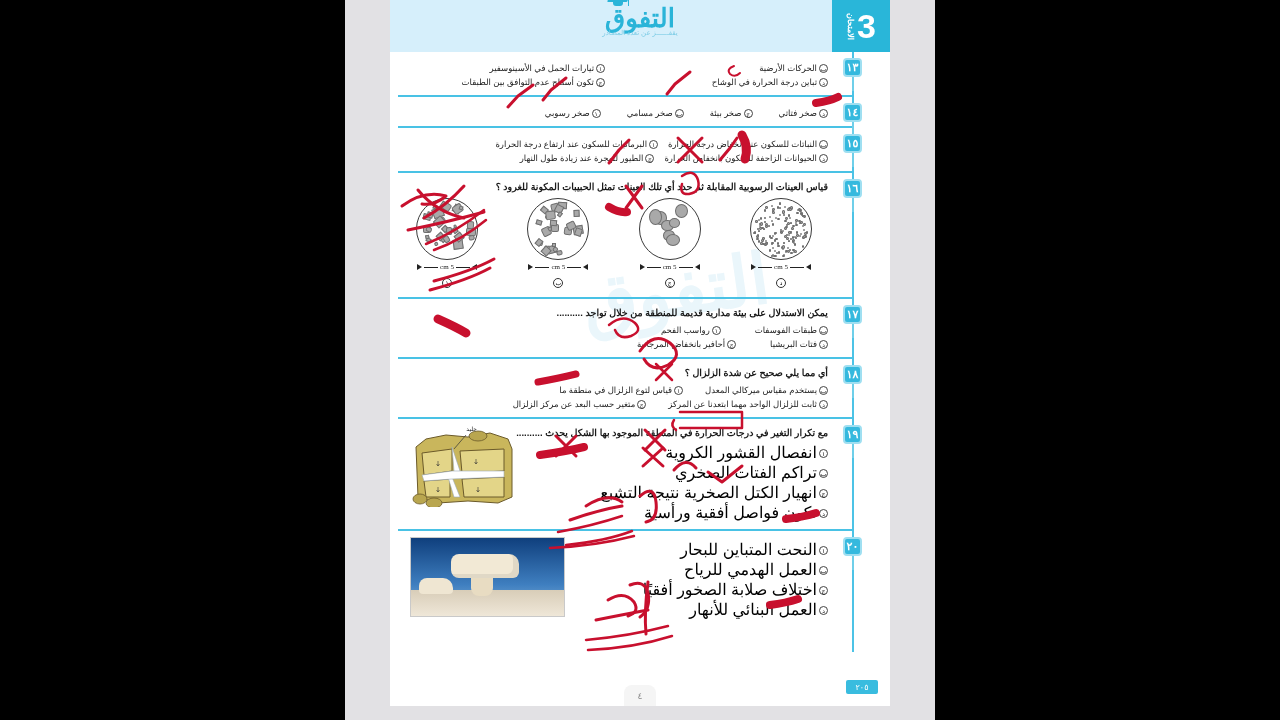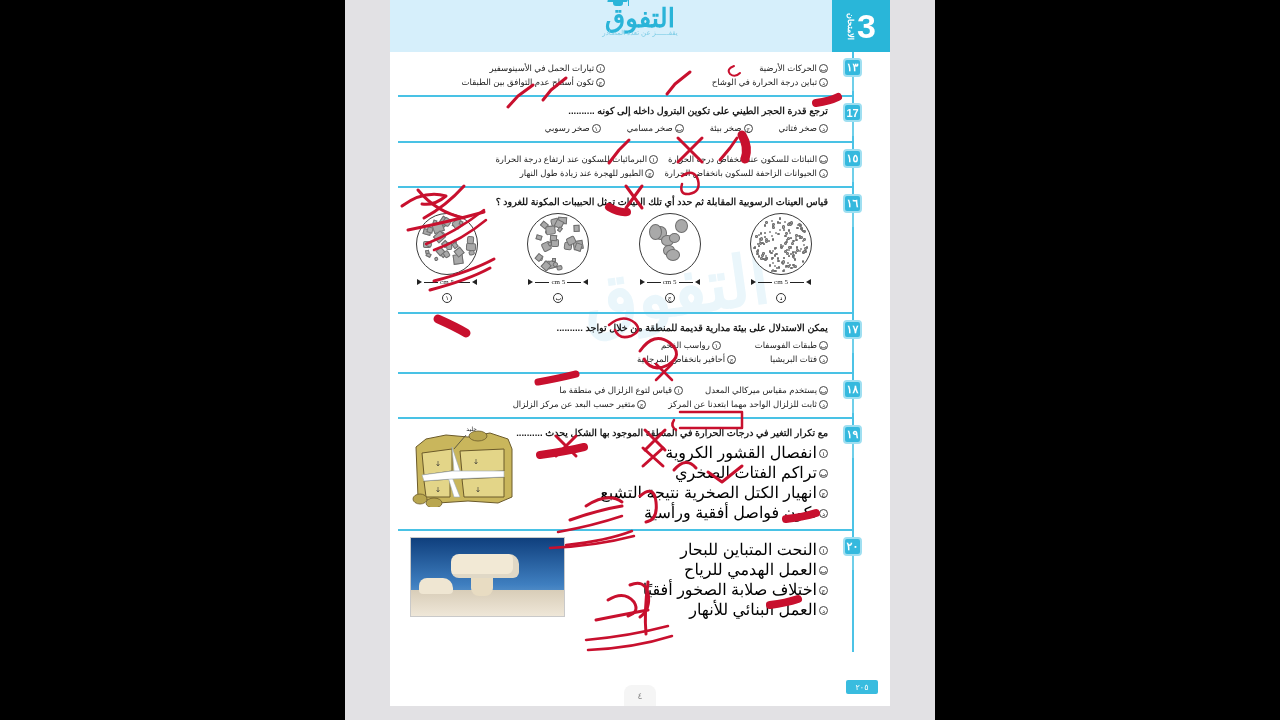--- a/index.html
+++ b/index.html
@@ -172,7 +172,6 @@
       <div class="q">
         <div class="badge">17</div>
         <div class="badge-tail"></div>
-        <div class="q-text">ترجع قدرة الحجر الطيني على تكوين البترول داخله إلى كونه ..........</div>
         <div class="opts">
           <div class="opt-row" style="gap:26px;">
             <span class="opt"><span class="mk">د</span><span>صخر فتاتي</span></span>

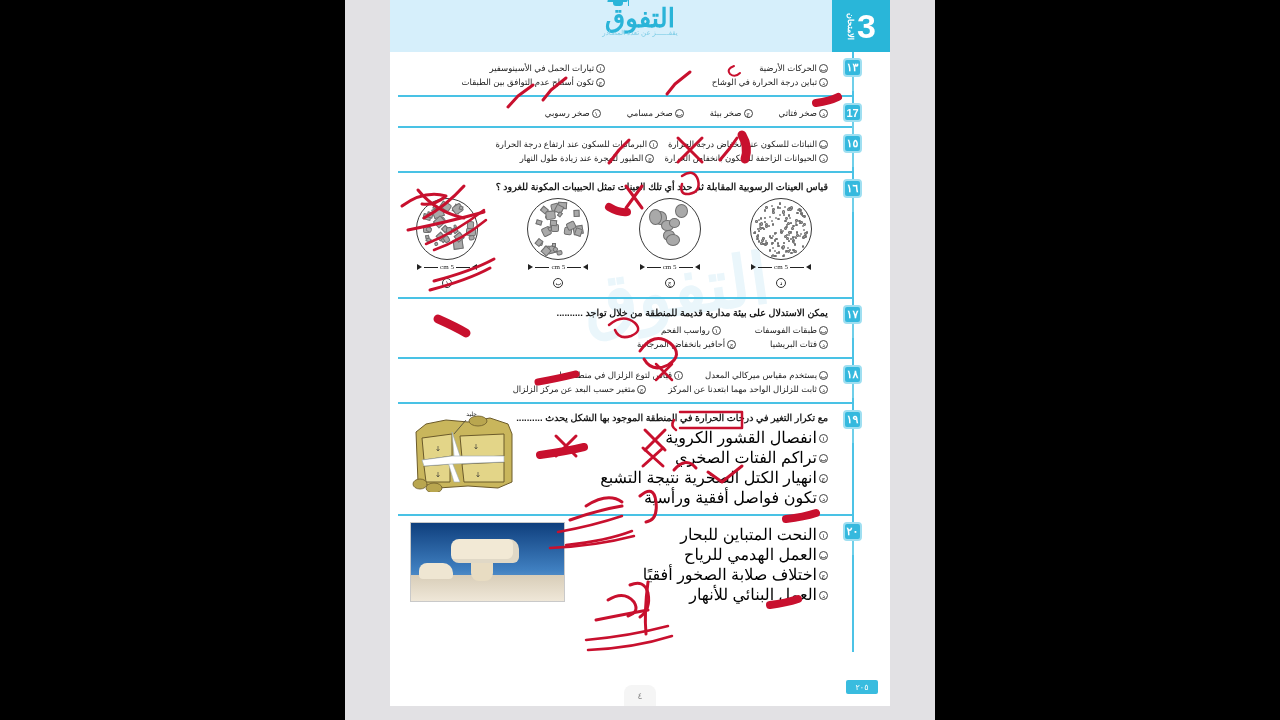--- a/index.html
+++ b/index.html
@@ -170,7 +170,7 @@
       <div class="q-sep"></div>
 
       <div class="q">
-        <div class="badge">17</div>
+        <div class="badge">١٤</div>
         <div class="badge-tail"></div>
         <div class="opts">
           <div class="opt-row" style="gap:26px;">

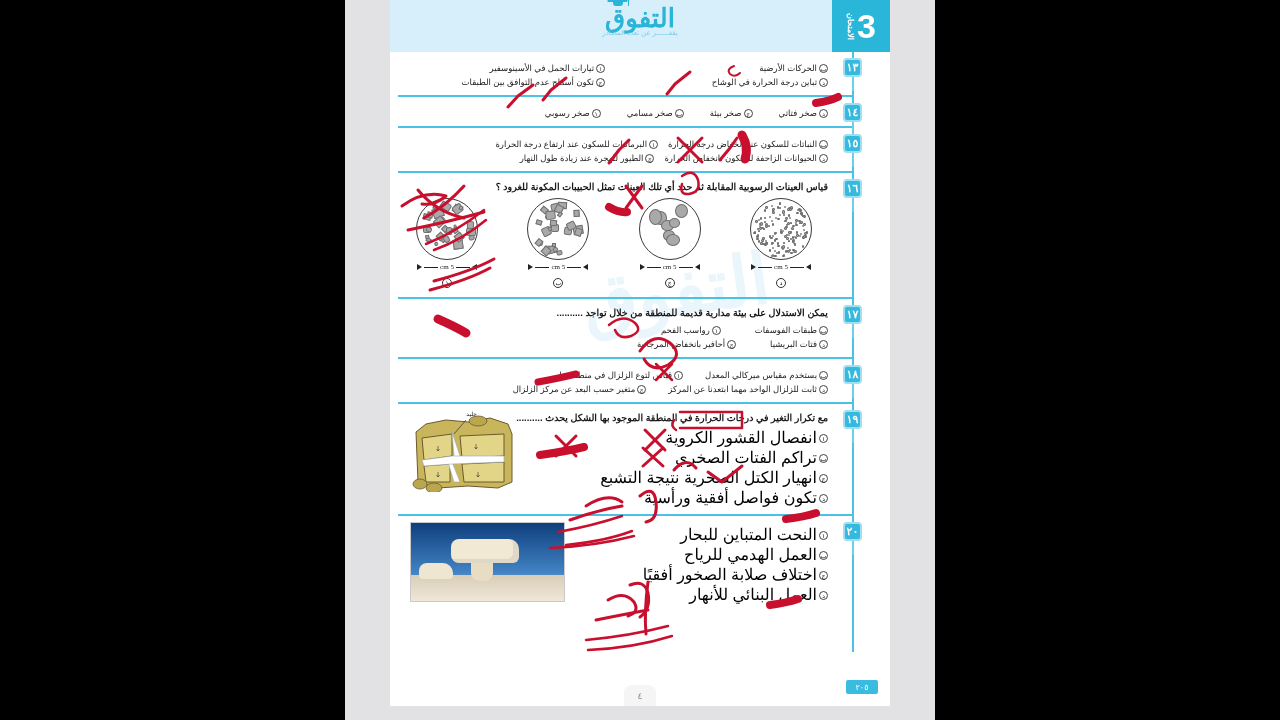--- a/index.html
+++ b/index.html
@@ -494,6 +494,7 @@
       <div class="q">
         <div class="badge">١٨</div>
         <div class="badge-tail"></div>
+        <div class="q-text">أي مما يلي صحيح عن شدة الزلزال ؟</div>
         <div class="opts">
           <div class="opt-row" style="gap:22px;">
             <span class="opt"><span class="mk">ب</span><span>يستخدم مقياس ميركالي المعدل</span></span>

